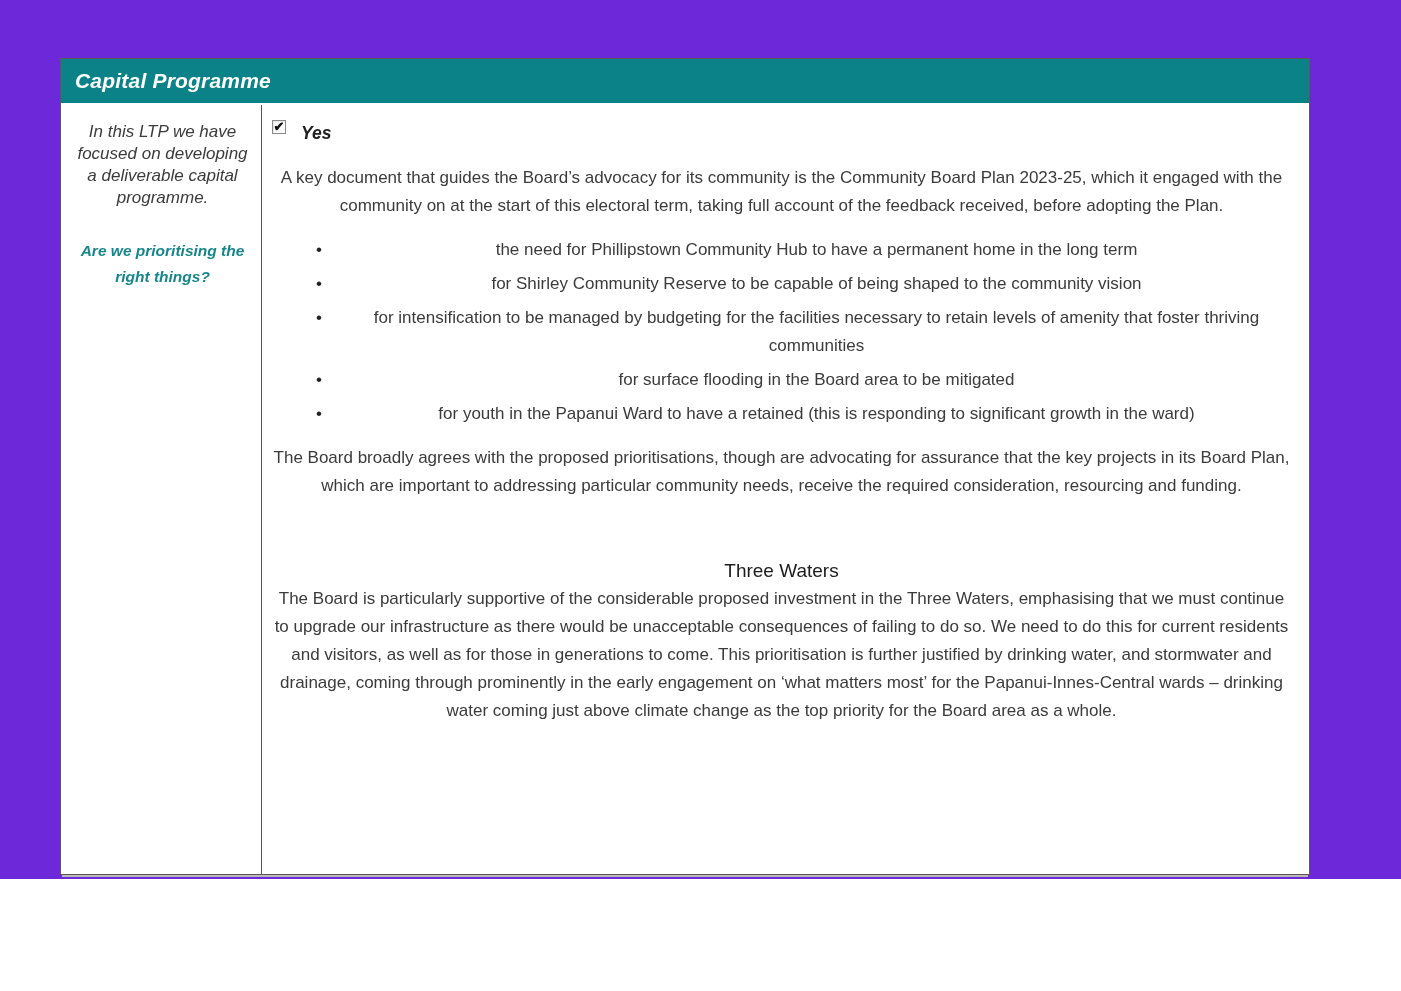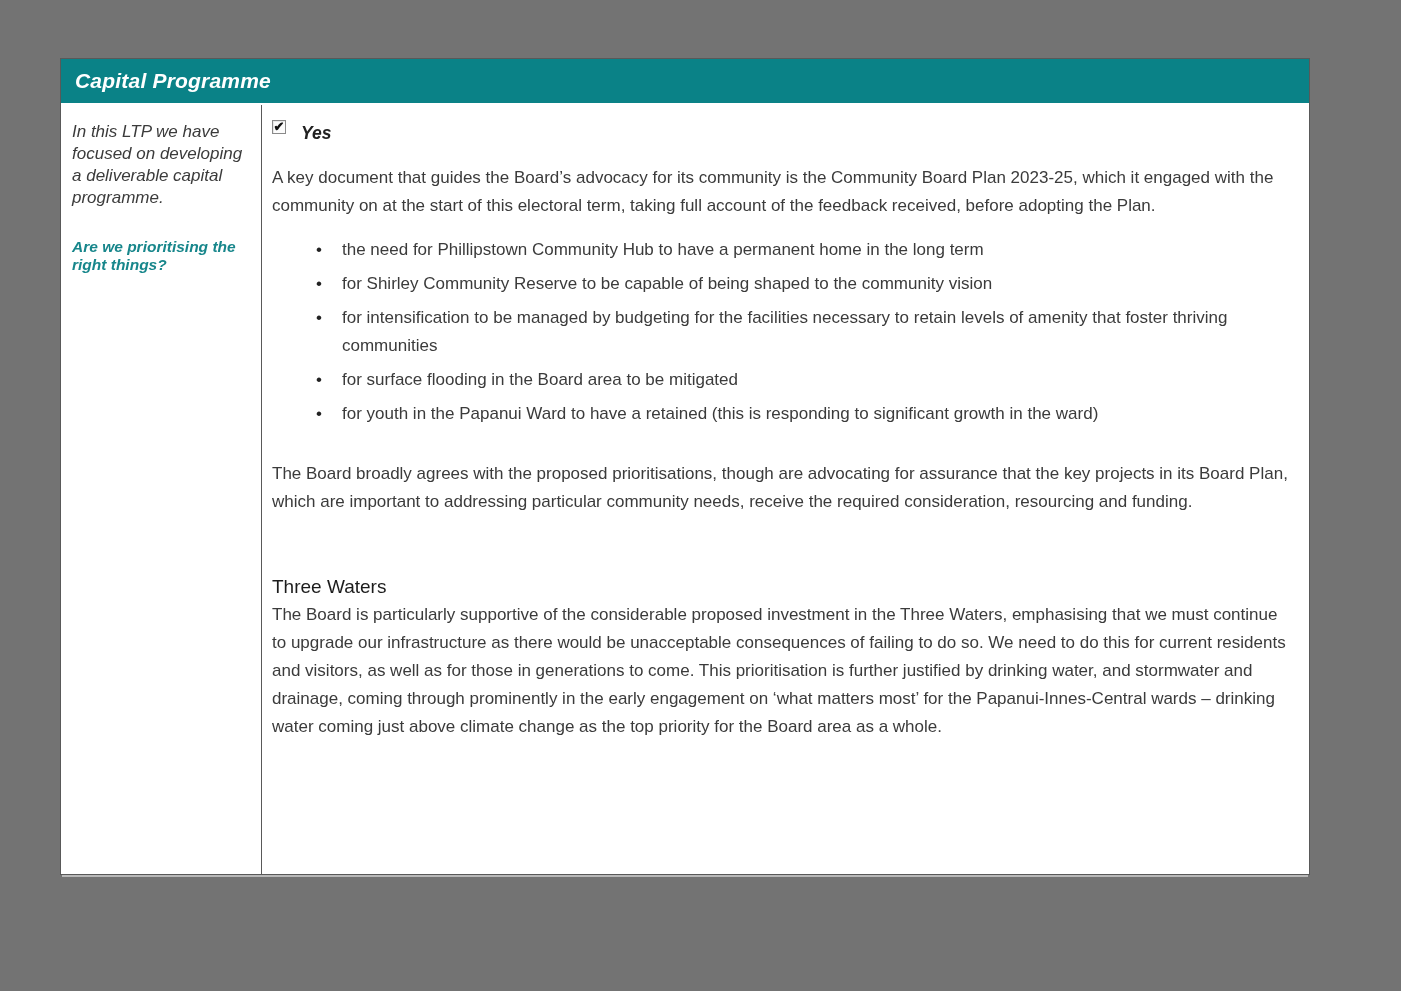--- a/index.html
+++ b/index.html
@@ -17,9 +17,10 @@
   .page {
     position: relative;
     width: 1401px;
-    height: 991px;
-    background: #737373;
+    height: 879px;
+    background: #6d28d9;
     overflow: hidden;
+    text-align: center;
   }
   .doc-table {
     position: absolute;

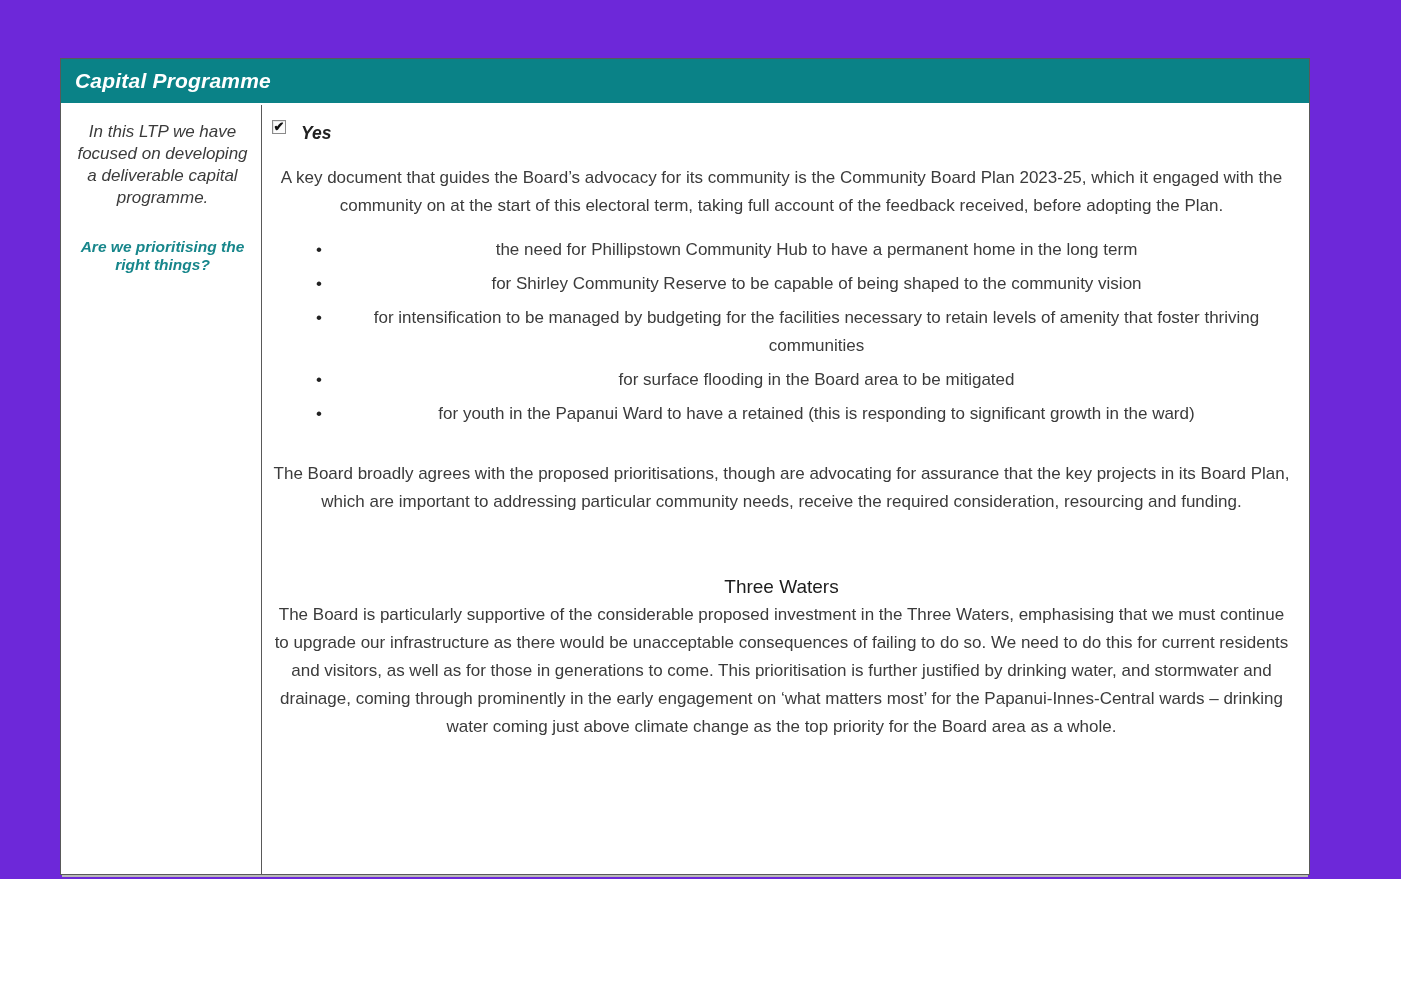--- a/index.html
+++ b/index.html
@@ -72,7 +72,7 @@
     font-style: italic;
     font-weight: bold;
     font-size: 15.5px;
-    line-height: 18px;
+    line-height: 26px;
     color: var(--teal-text);
   }
   .answer-cell {

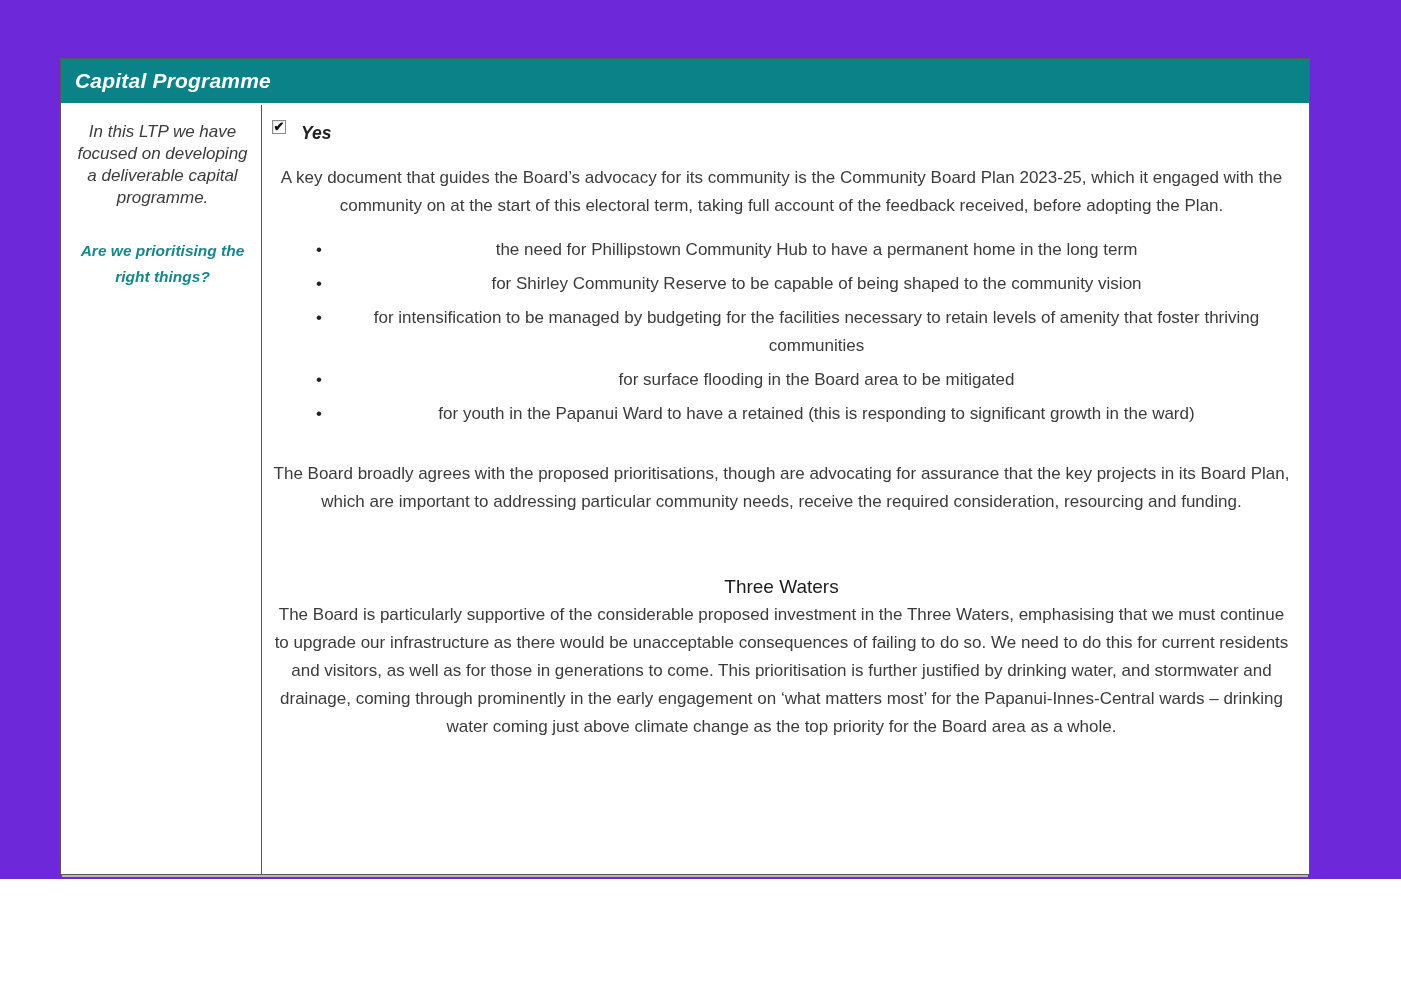--- a/index.html
+++ b/index.html
@@ -118,7 +118,7 @@
   .para { margin: 0 0 16px 0; }
   .bullet-list {
     list-style: none;
-    margin: 2px 0 32px 0;
+    margin: 2px 0 16px 0;
     padding: 0 0 0 44px;
   }
   .bullet-list li {

